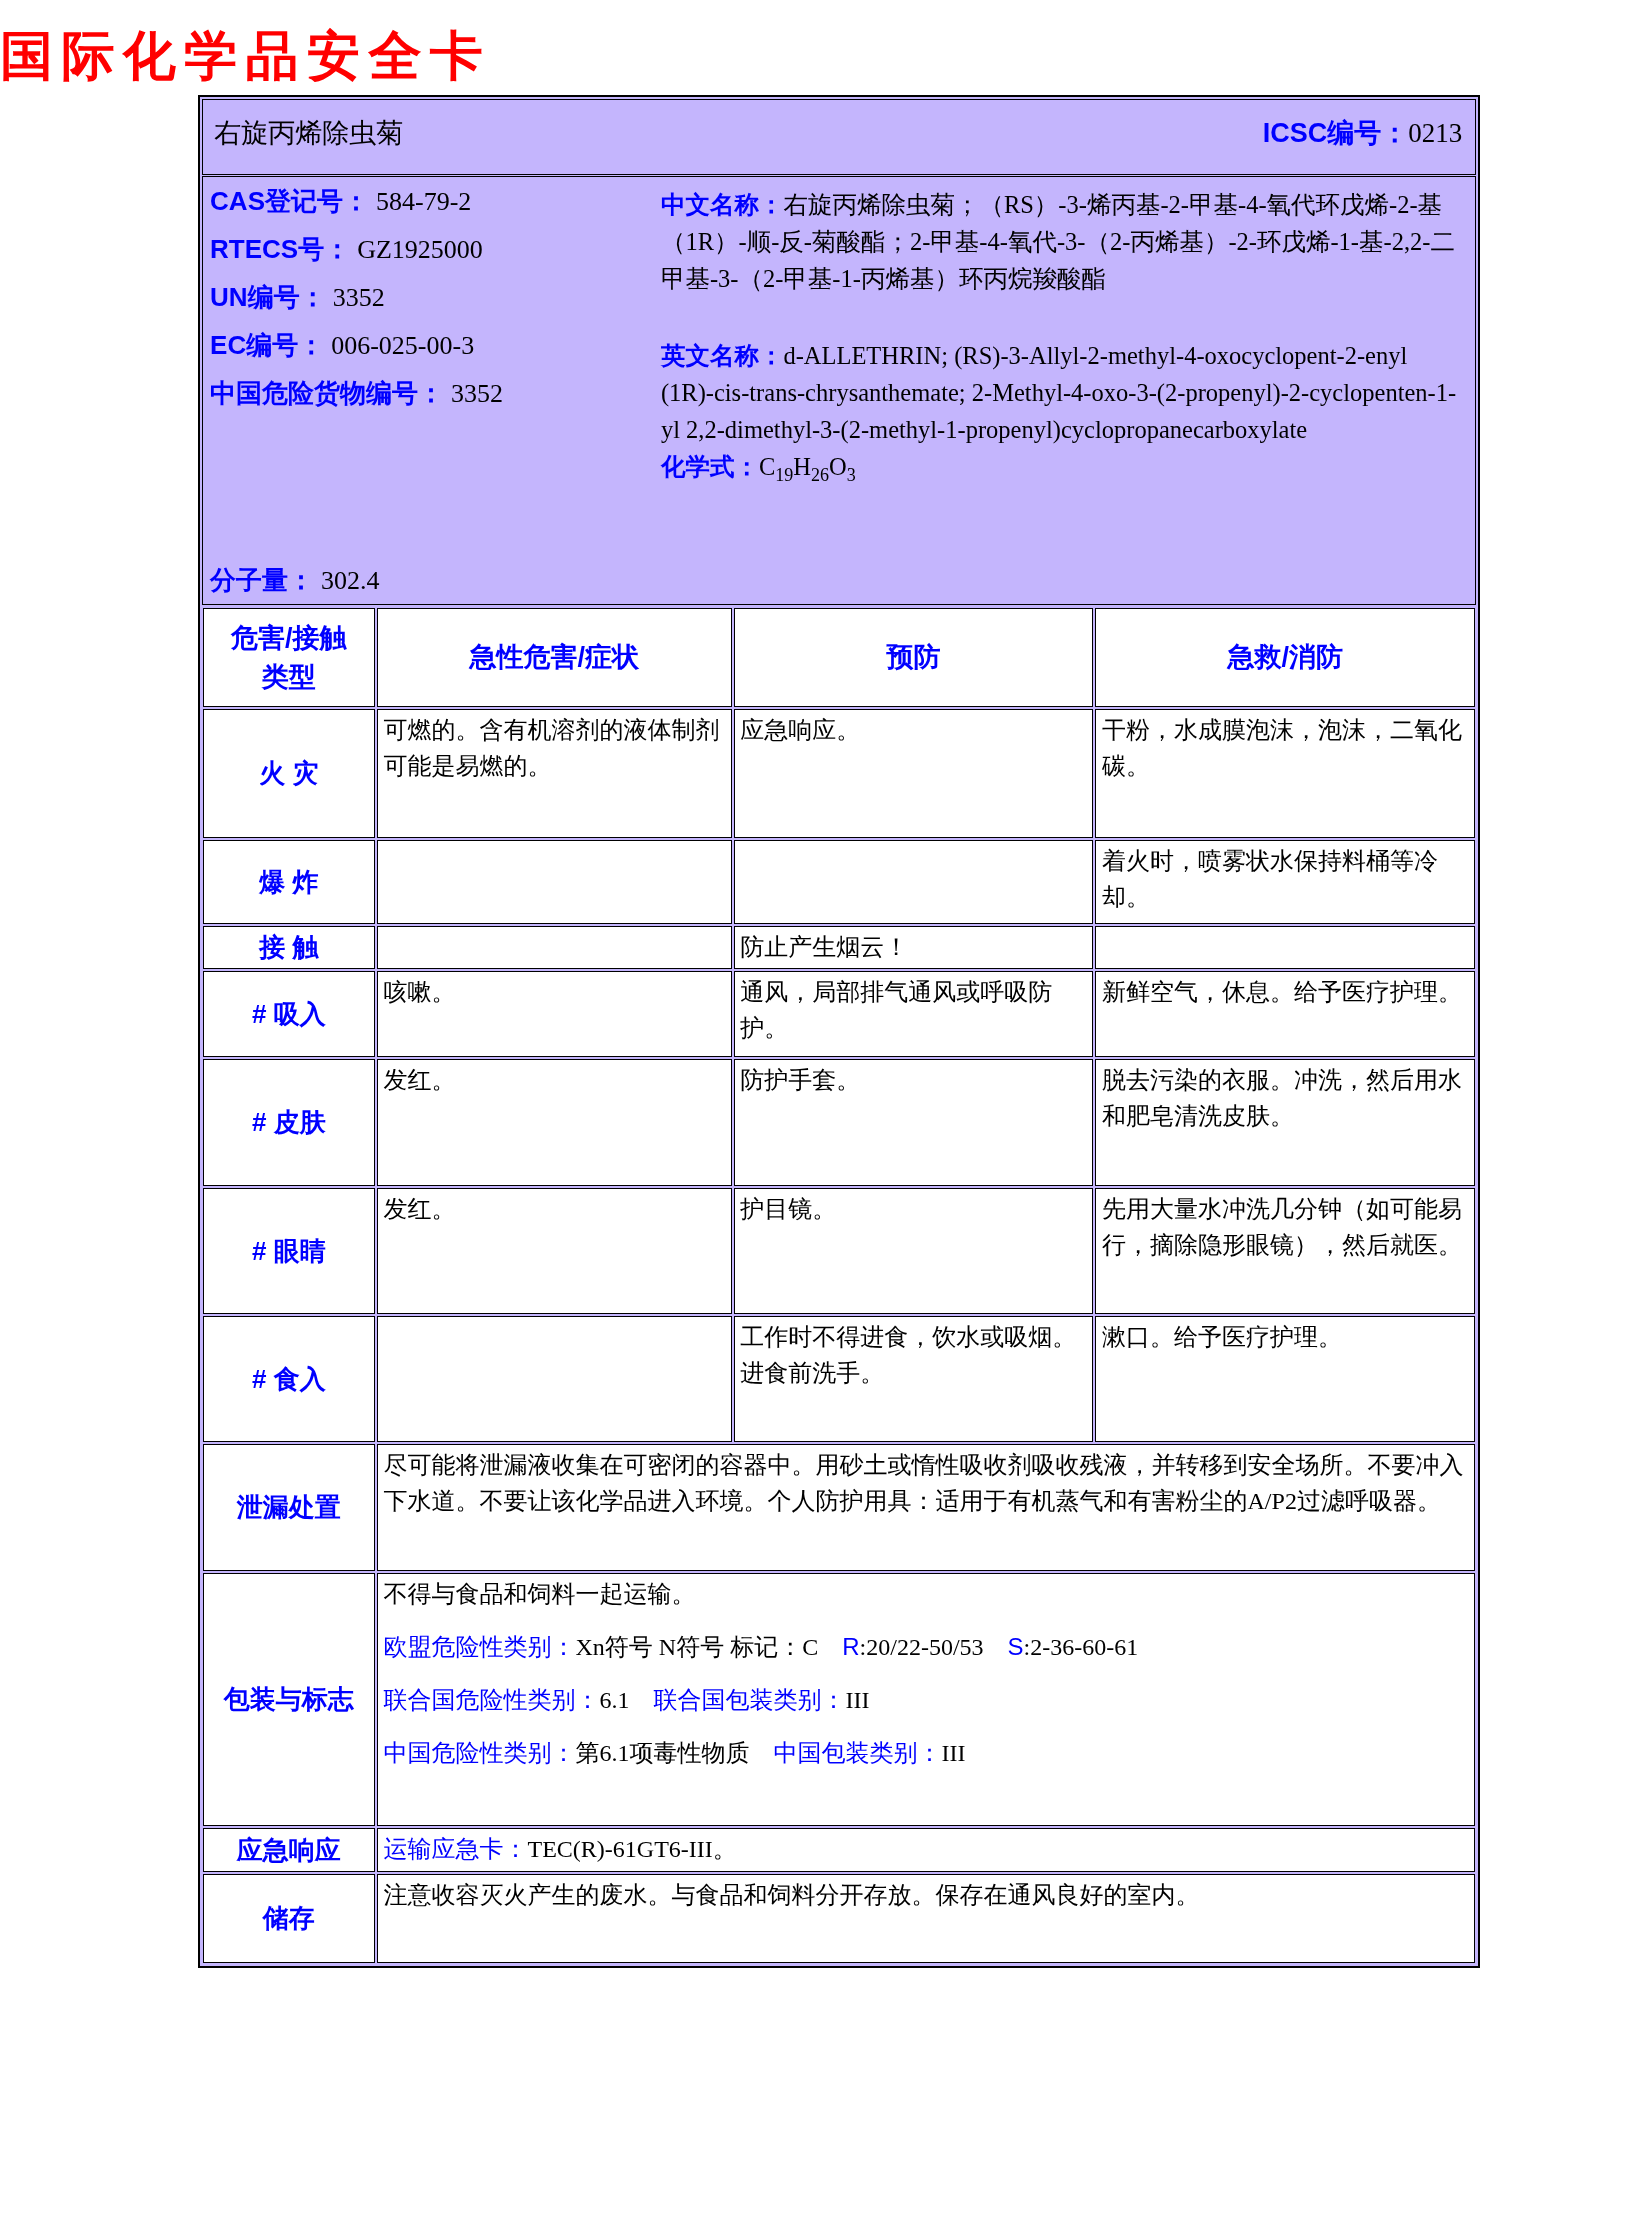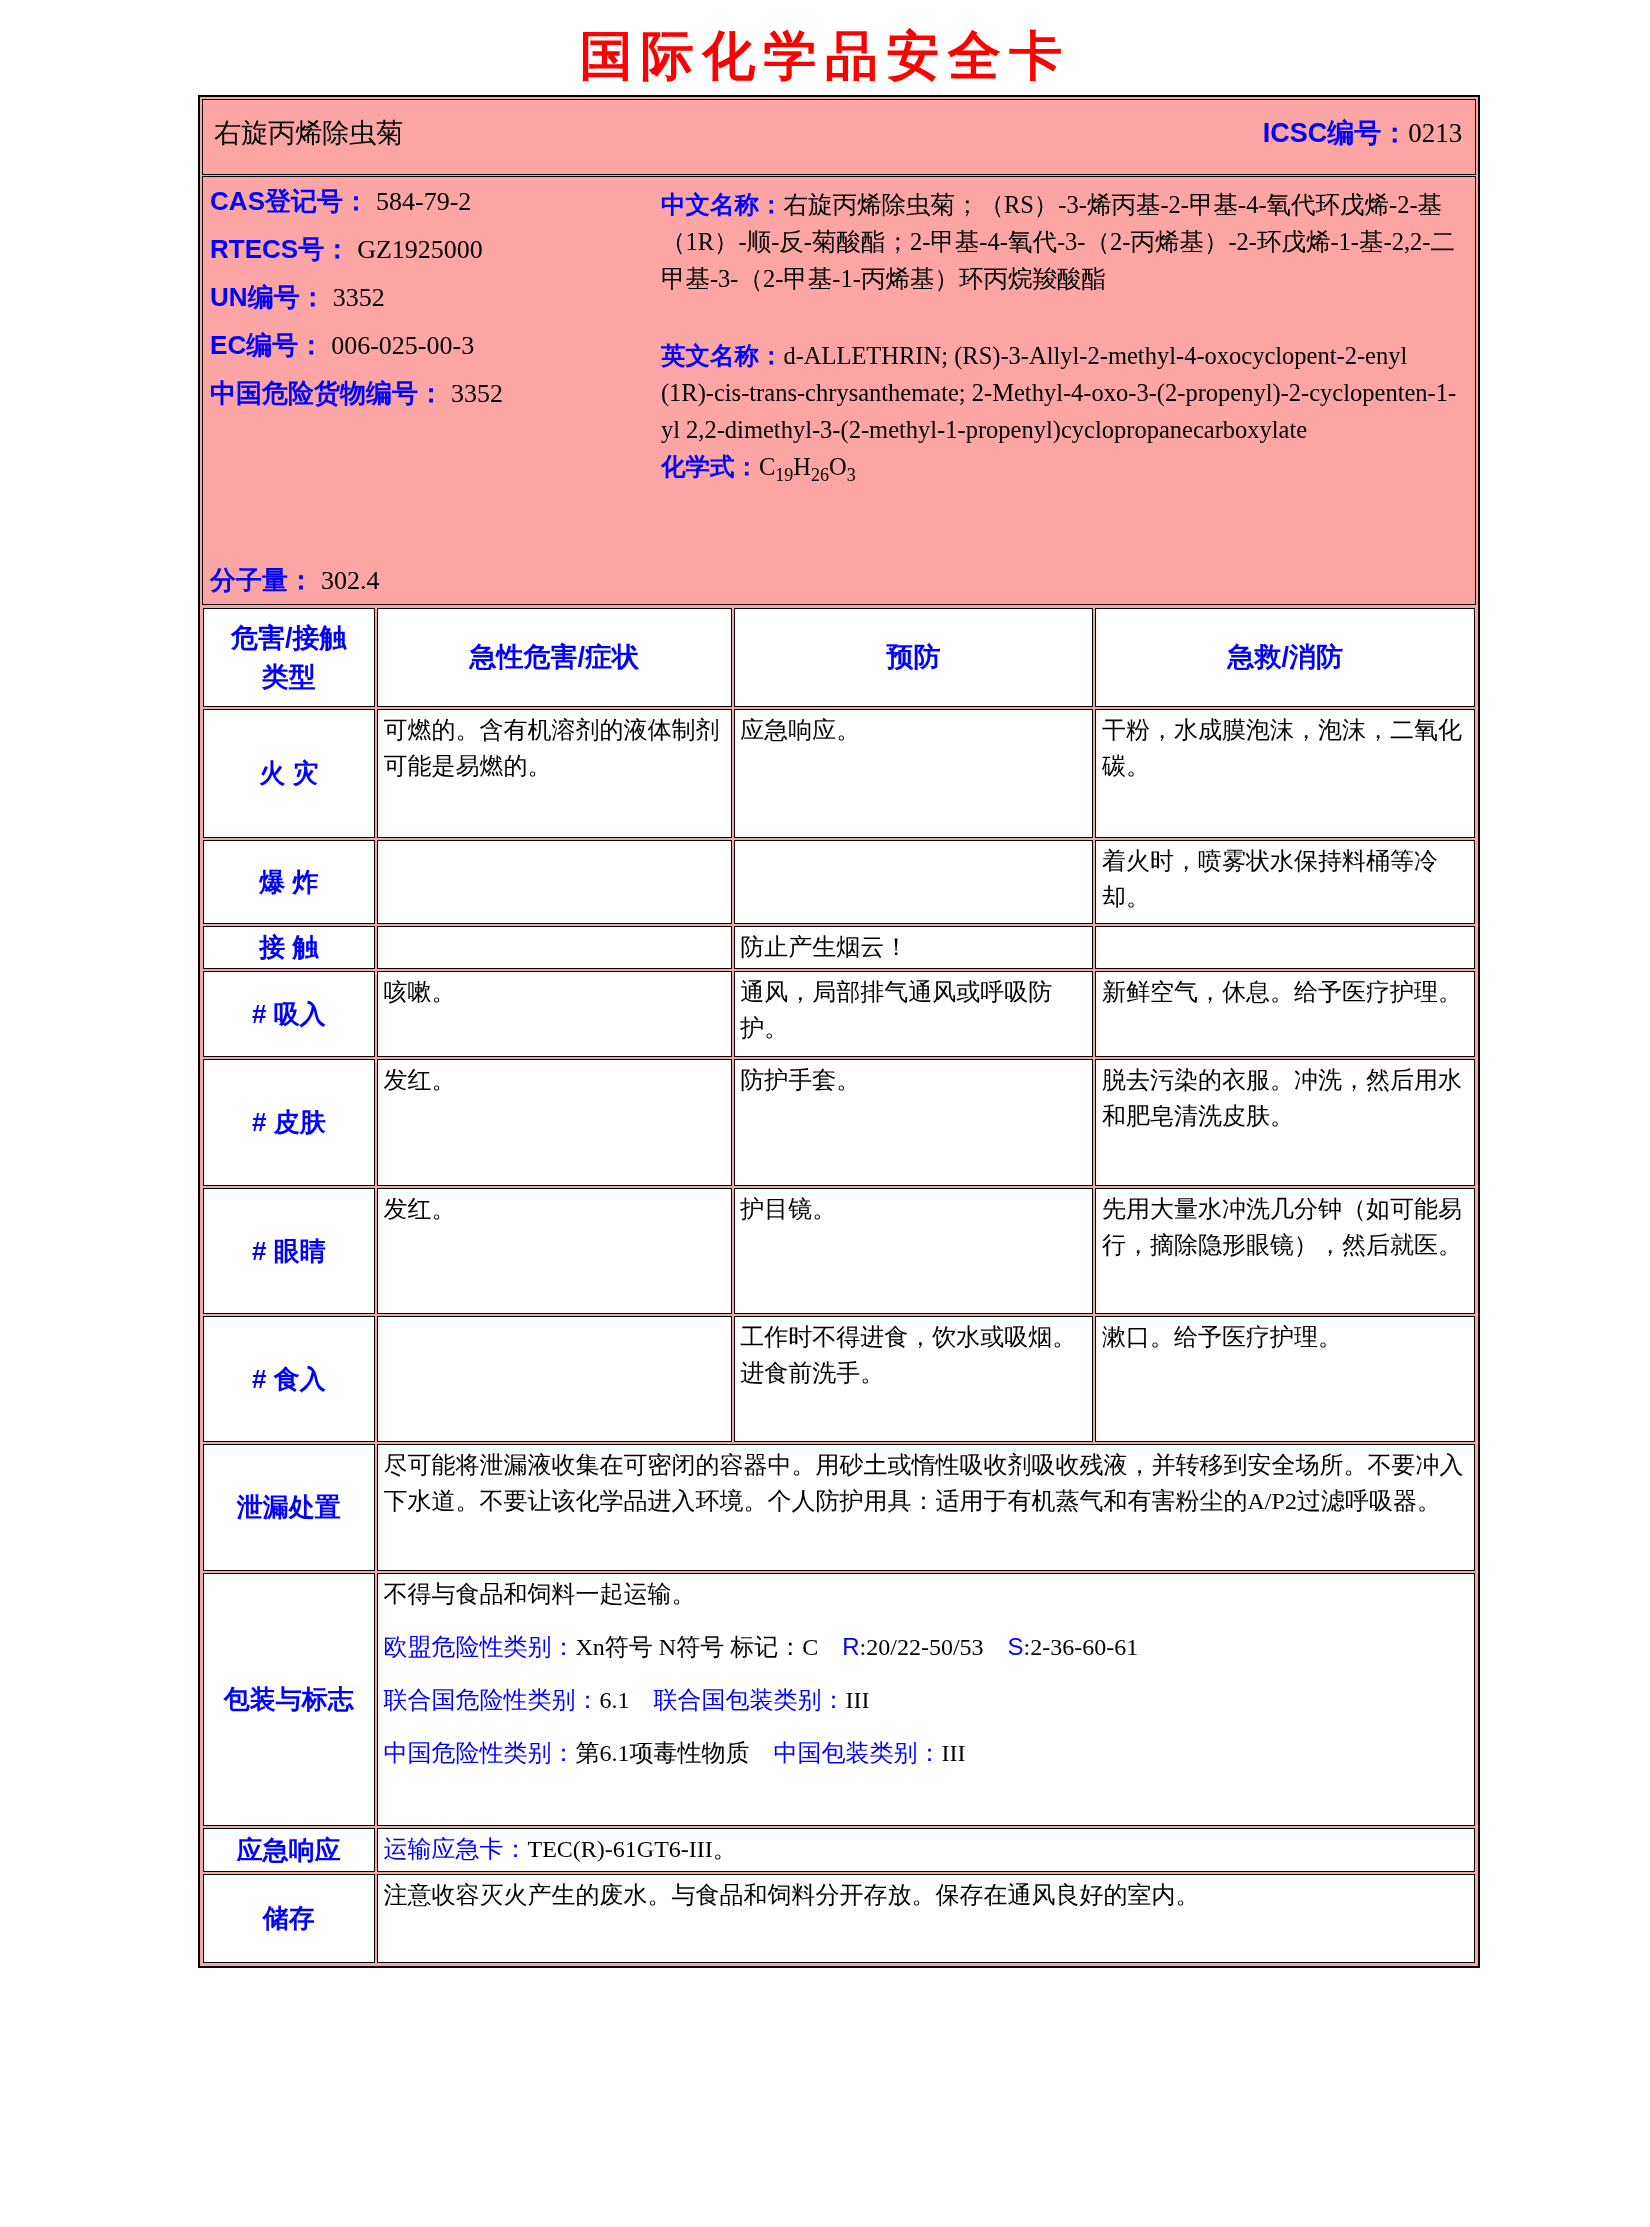--- a/index.html
+++ b/index.html
@@ -9,7 +9,7 @@
   }
   .title{
     position:absolute;top:21px;left:0;width:1650px;margin:0;
-    text-align:center;color:#ff0000;font-size:53px;font-weight:900;
+    color:#ff0000;font-size:53px;font-weight:900;
     letter-spacing:8.4px;font-family:"Liberation Sans","DejaVu Sans",sans-serif;
   }
   .card{

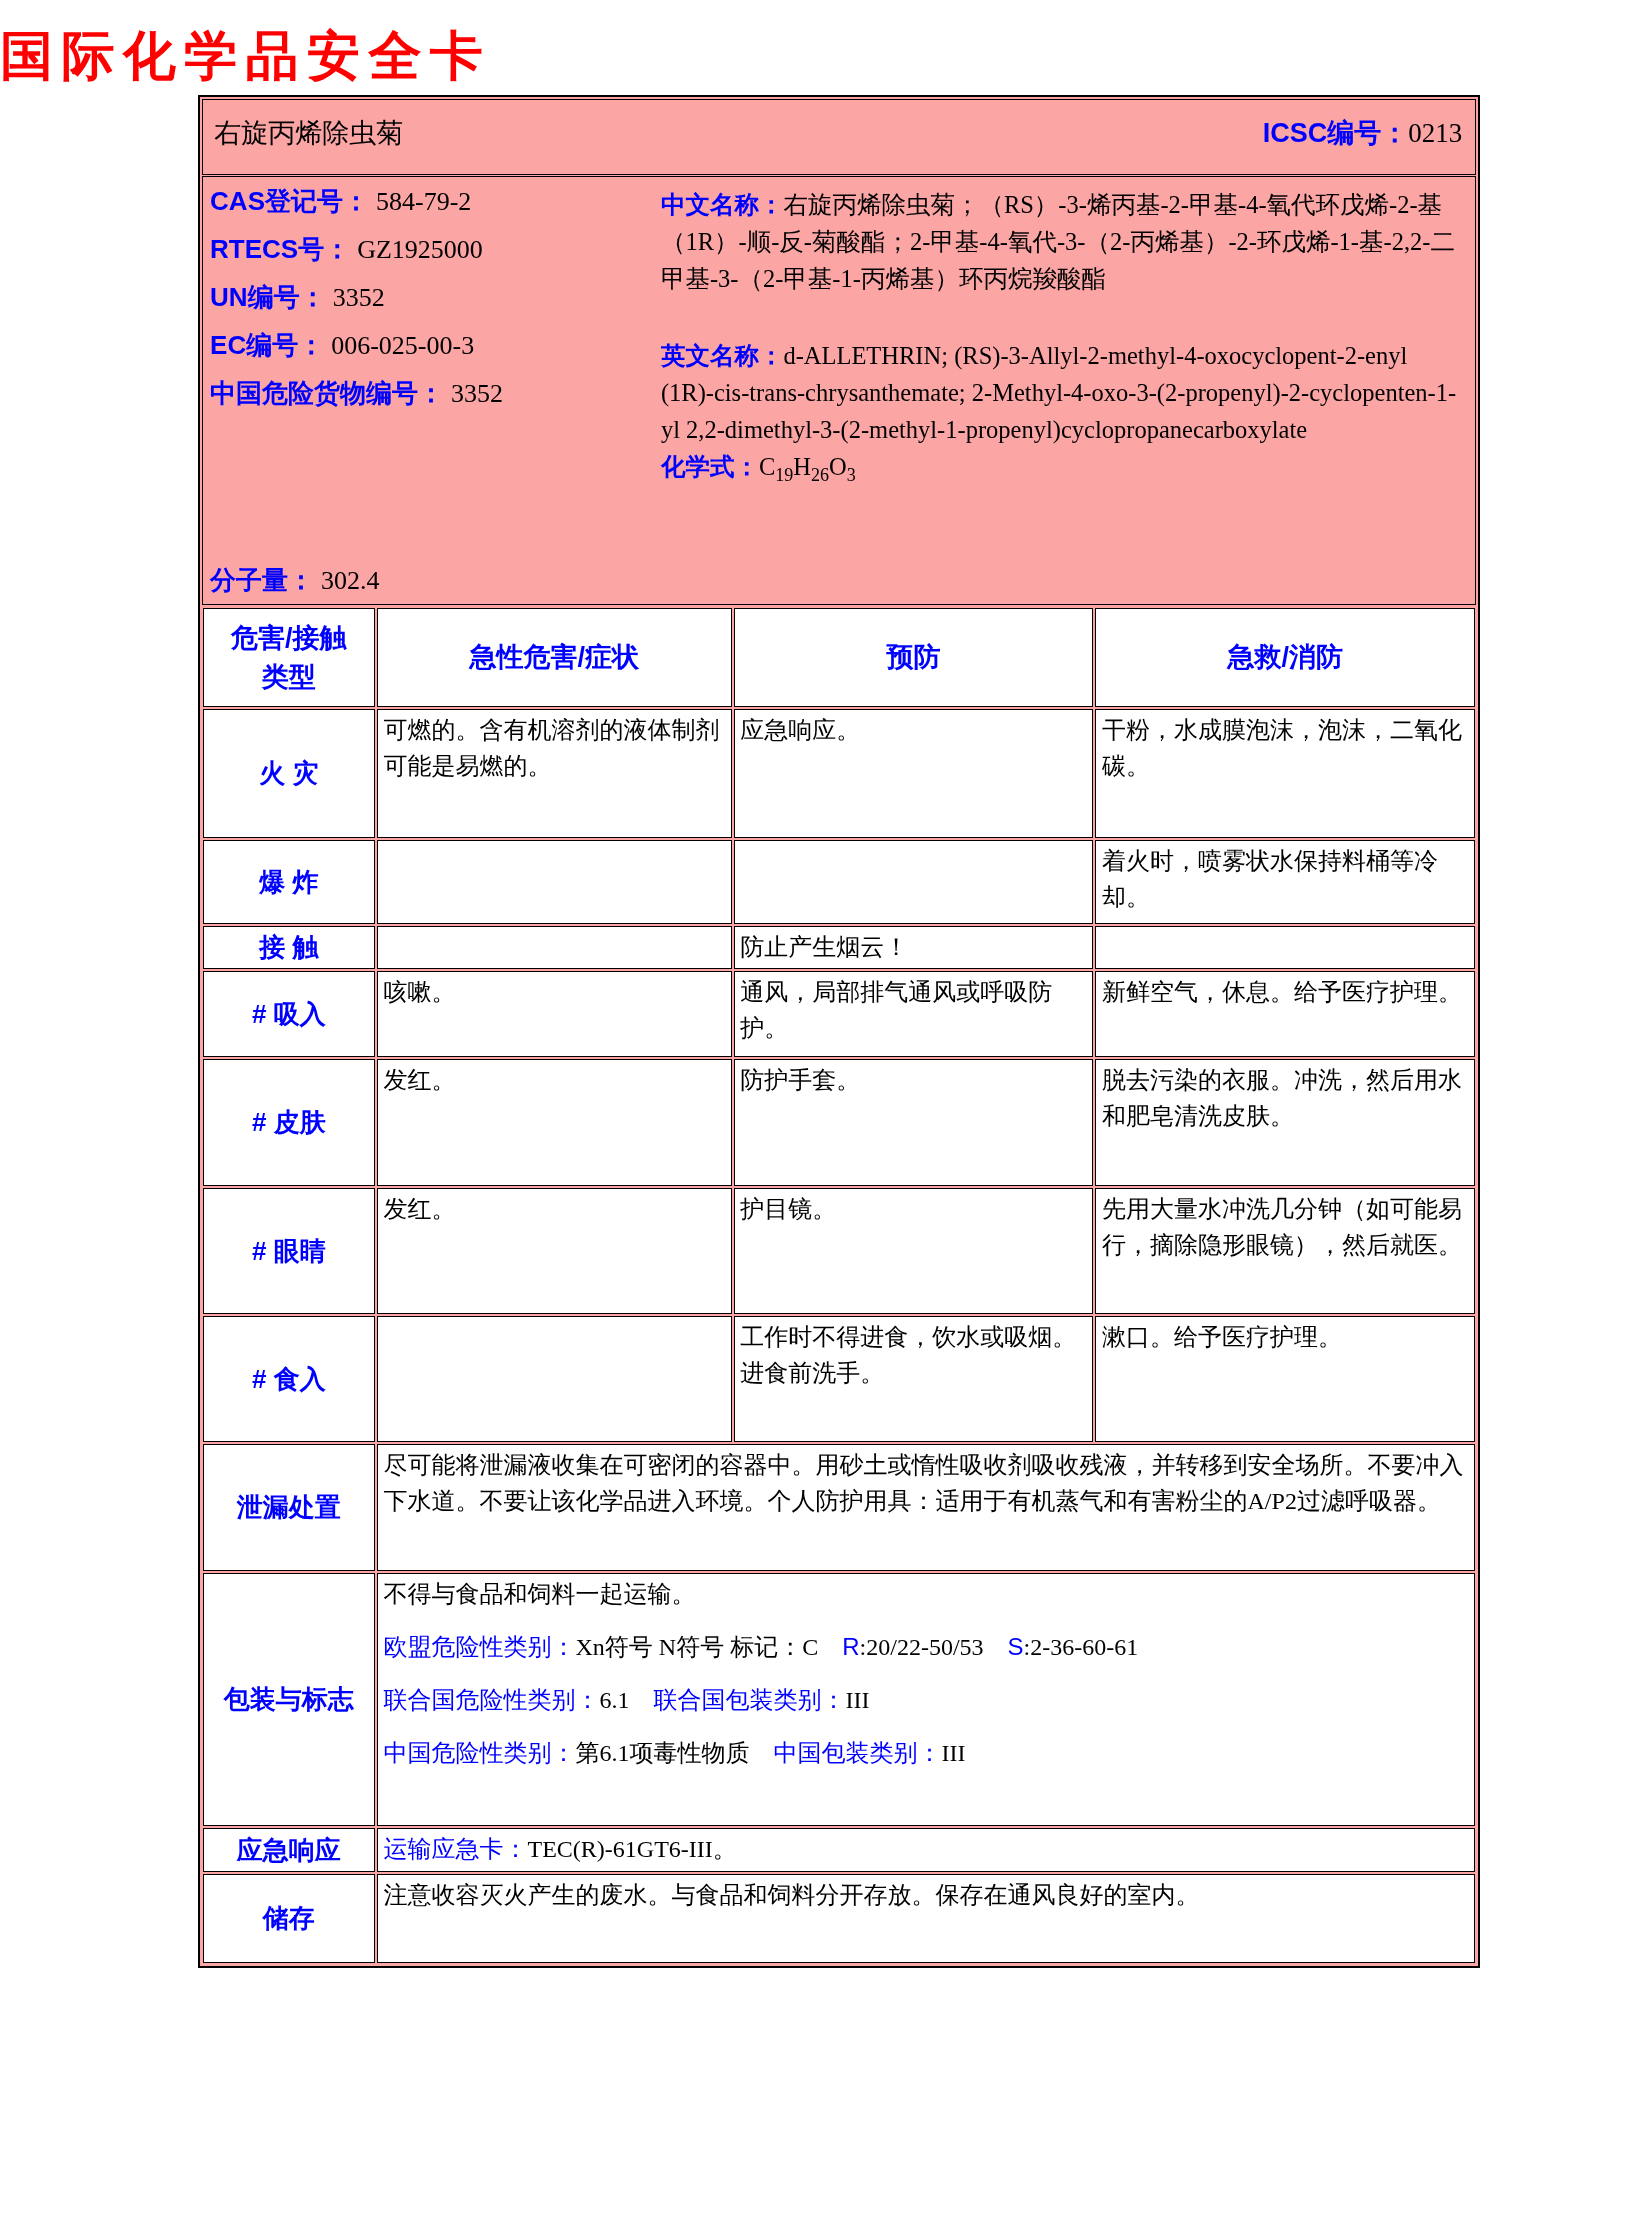--- a/index.html
+++ b/index.html
@@ -14,7 +14,7 @@
   }
   .card{
     position:absolute;left:198px;top:95px;width:1282px;
-    border:2.1px solid #000;box-sizing:border-box;padding:0.7px;background:#fca5a5;
+    border:2.1px solid #000;box-sizing:border-box;padding:0.7px;background:#c4b5fd;
   }
   .section{border:1.4px solid #000;margin:1.4px;}
   

